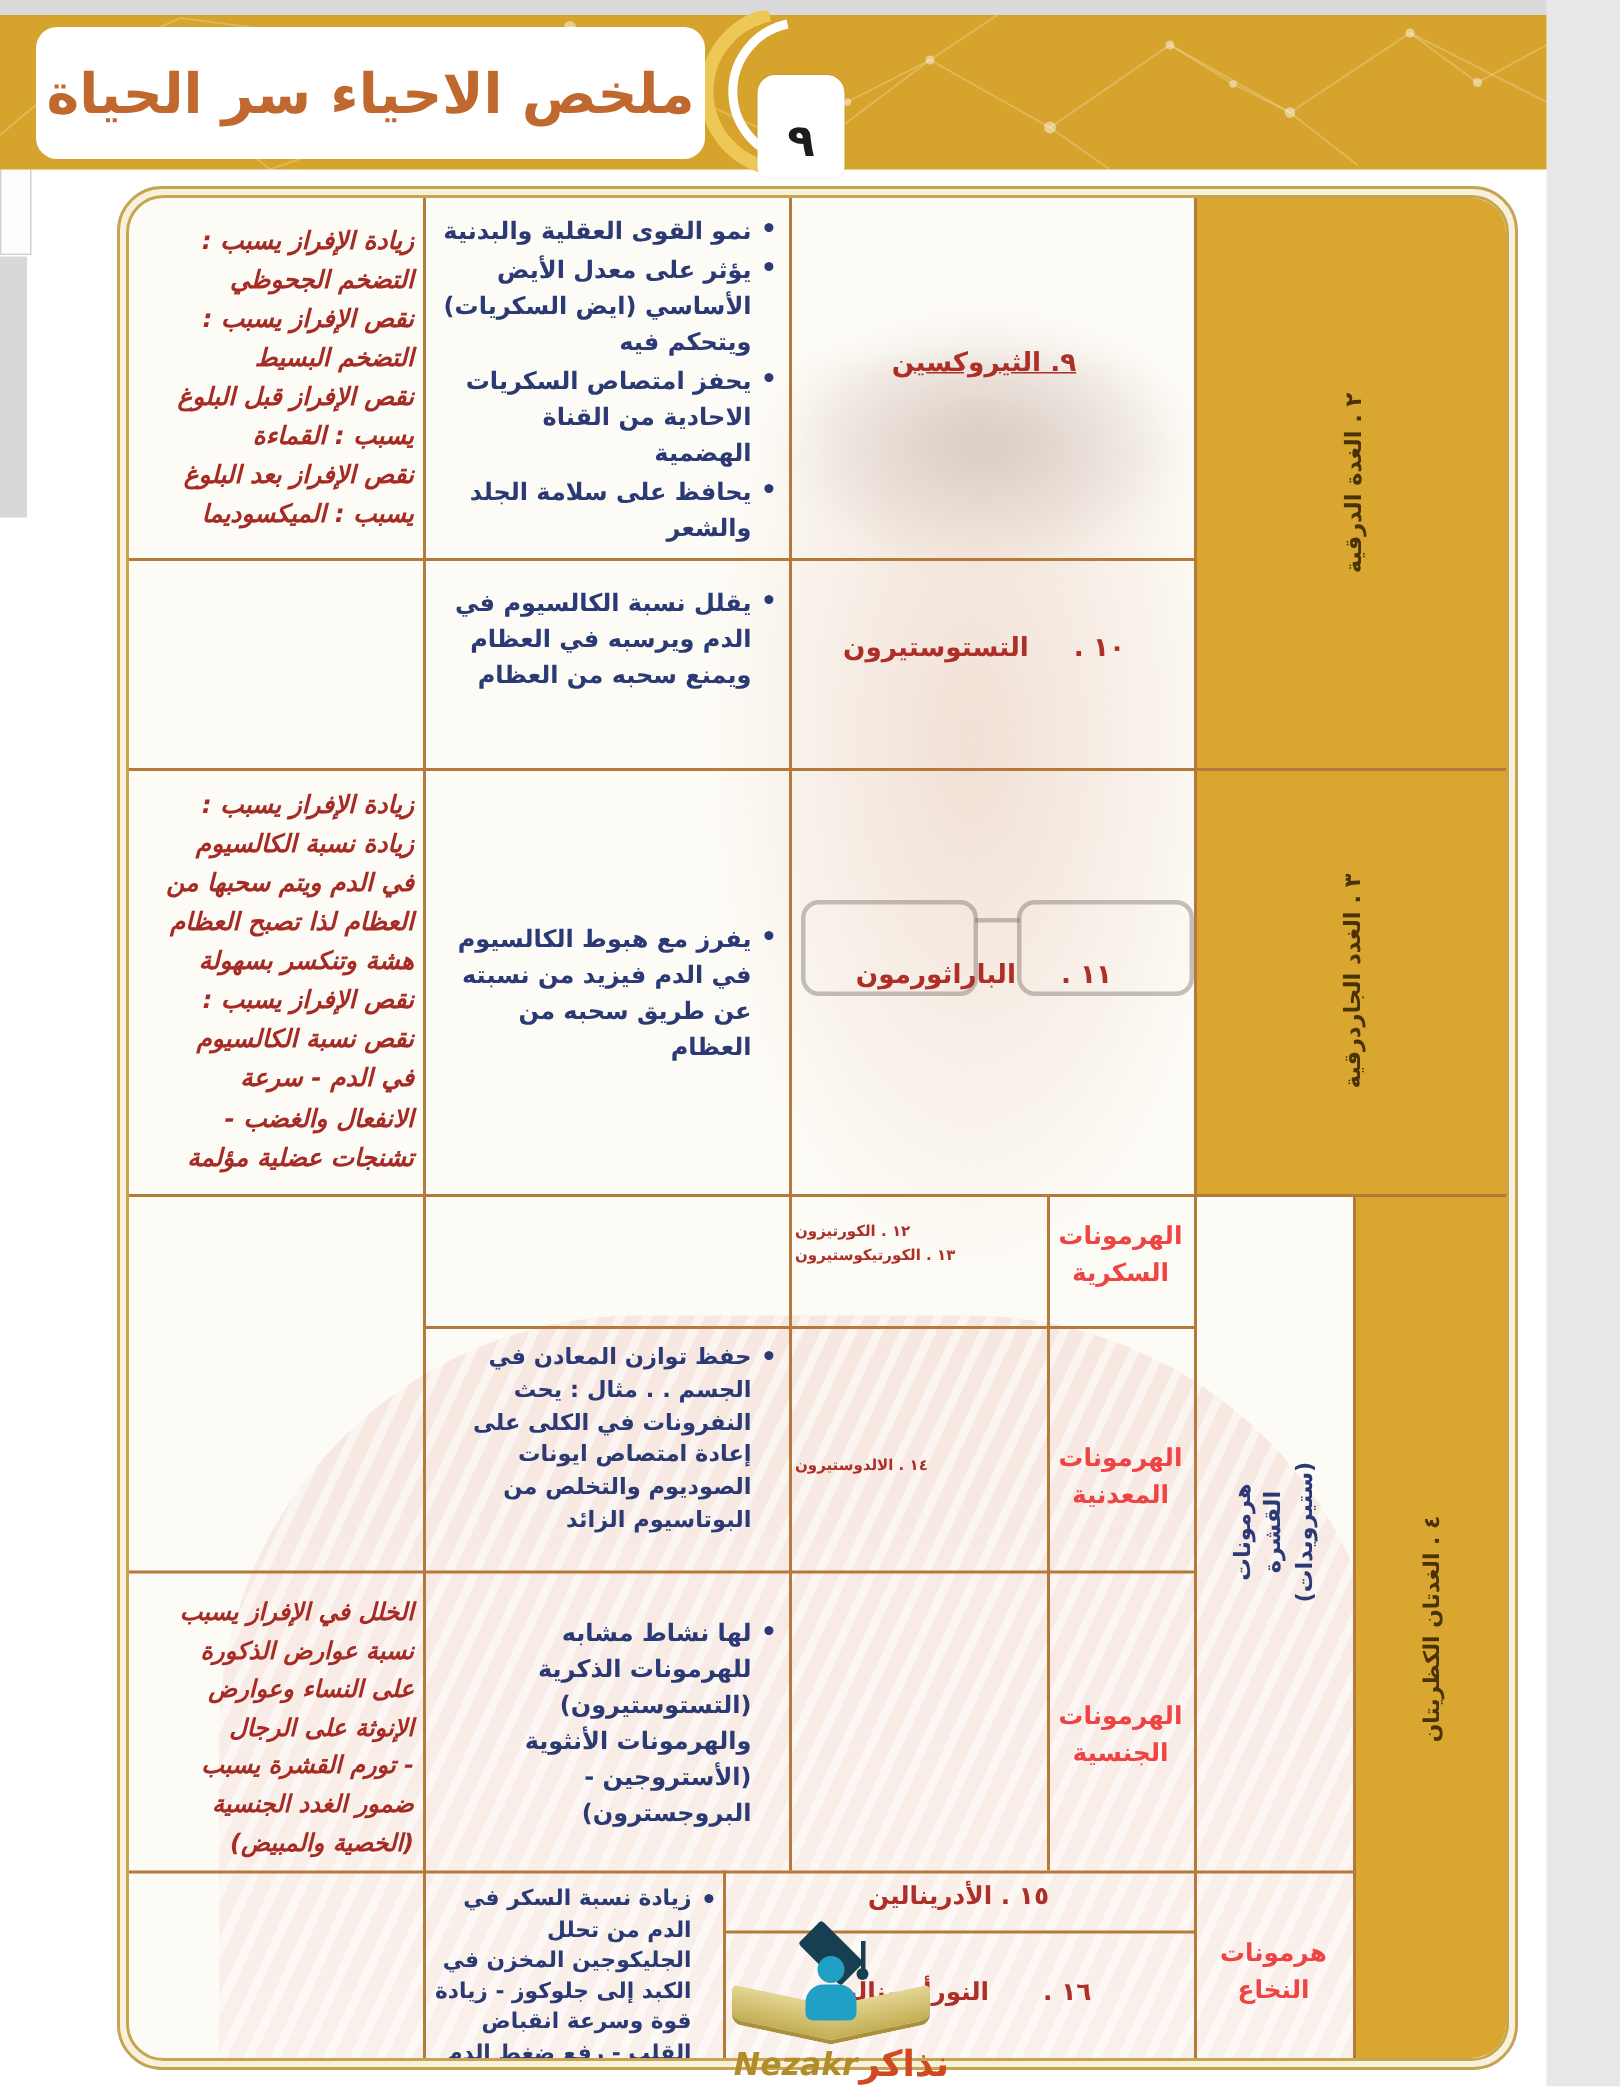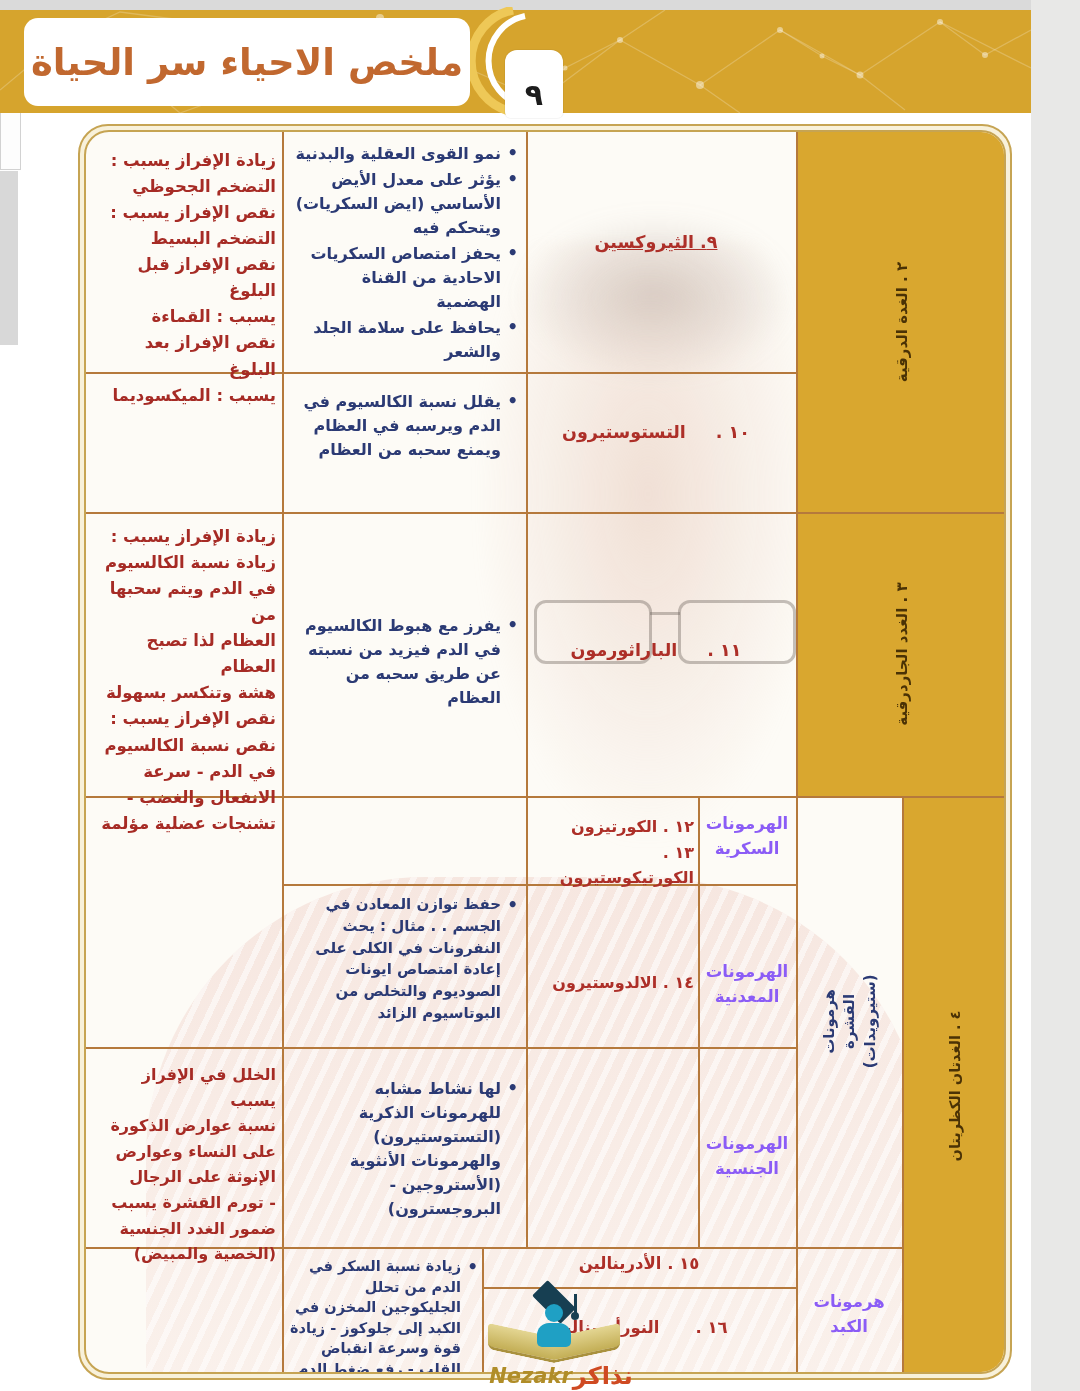--- a/index.html
+++ b/index.html
@@ -78,7 +78,7 @@
   .name { color:#ad2f28; }
   .blue { color:#2b3a74; }
   .preline { white-space:pre-line; }
-  .dis { font-size:16.5px; line-height:1.58; text-align:right; }
+  .dis { font-size:16.5px; line-height:1.58; text-align:right;font-style:italic; }
   .dis-sex { font-size:16px; line-height:1.6; }
   .func { list-style:none; font-size:16px; line-height:1.5; text-align:right; }
   .func li { position:relative; padding-right:17px; margin-bottom:2px; }

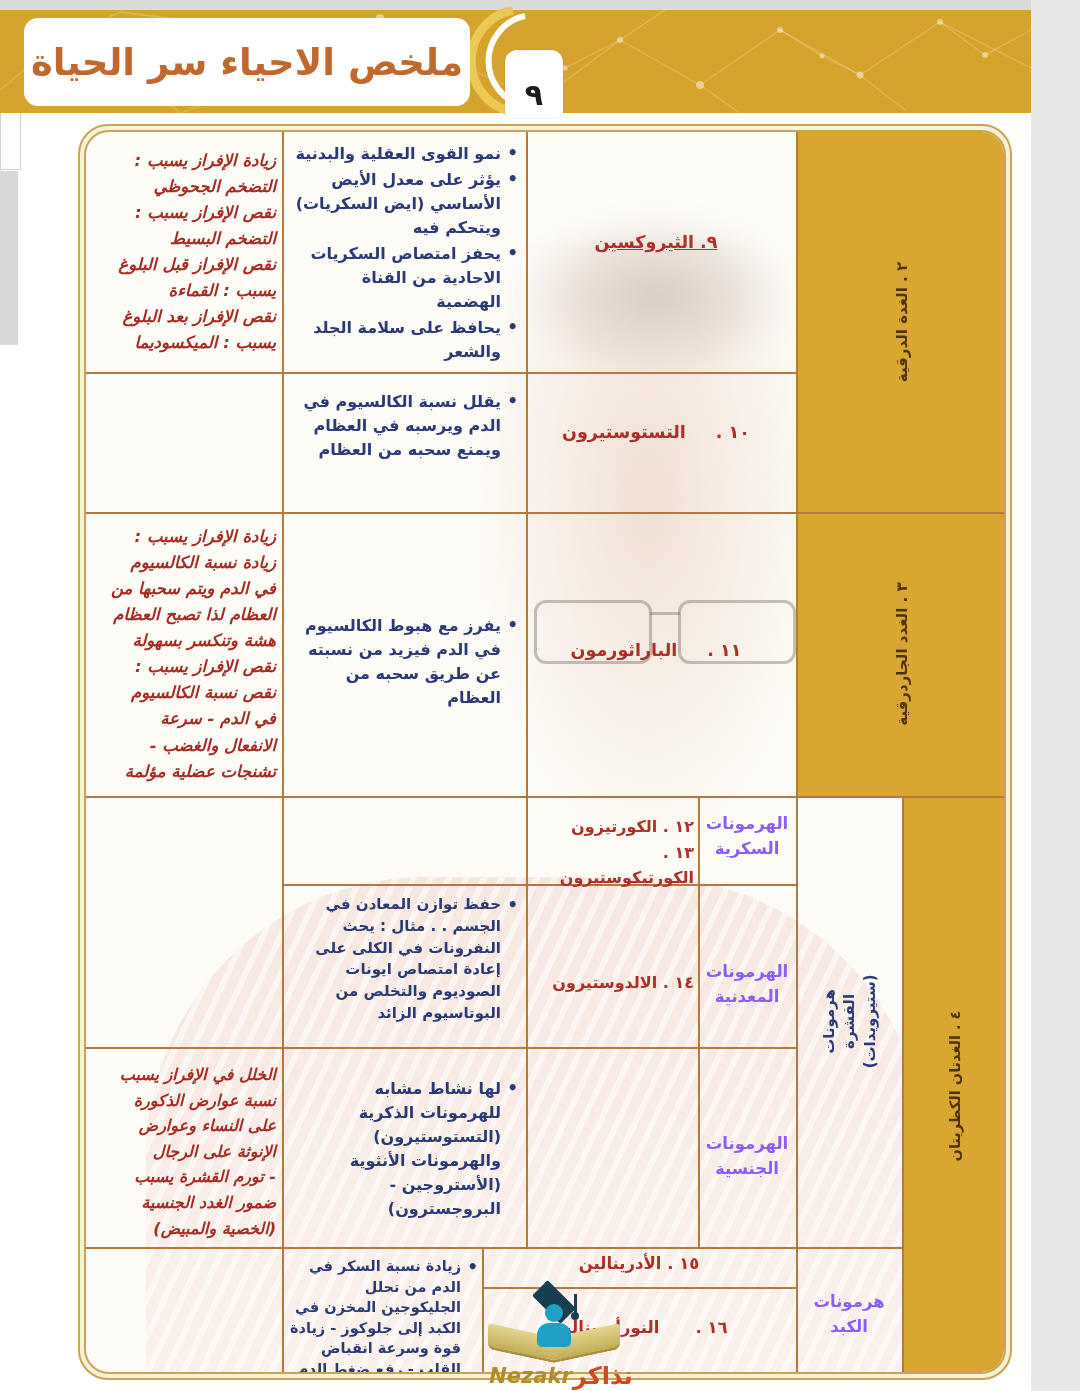--- a/index.html
+++ b/index.html
@@ -86,7 +86,7 @@
   .func-sm { font-size:15px; line-height:1.45; }
   .func-xs { font-size:14.5px; line-height:1.42; }
   .hname { font-size:17.5px; text-align:center; }
-  .hname-sm { font-size:16px; line-height:1.6; text-align:right; }
+  .hname-sm { font-size:10px; line-height:1.6; text-align:left; }
   .hpair { display:flex; flex-direction:row; justify-content:center; gap:30px; font-size:17.5px; }
   .cat { font-size:16.5px; line-height:1.5; text-align:center; color:#8b5cf6; white-space:pre-line; }
 

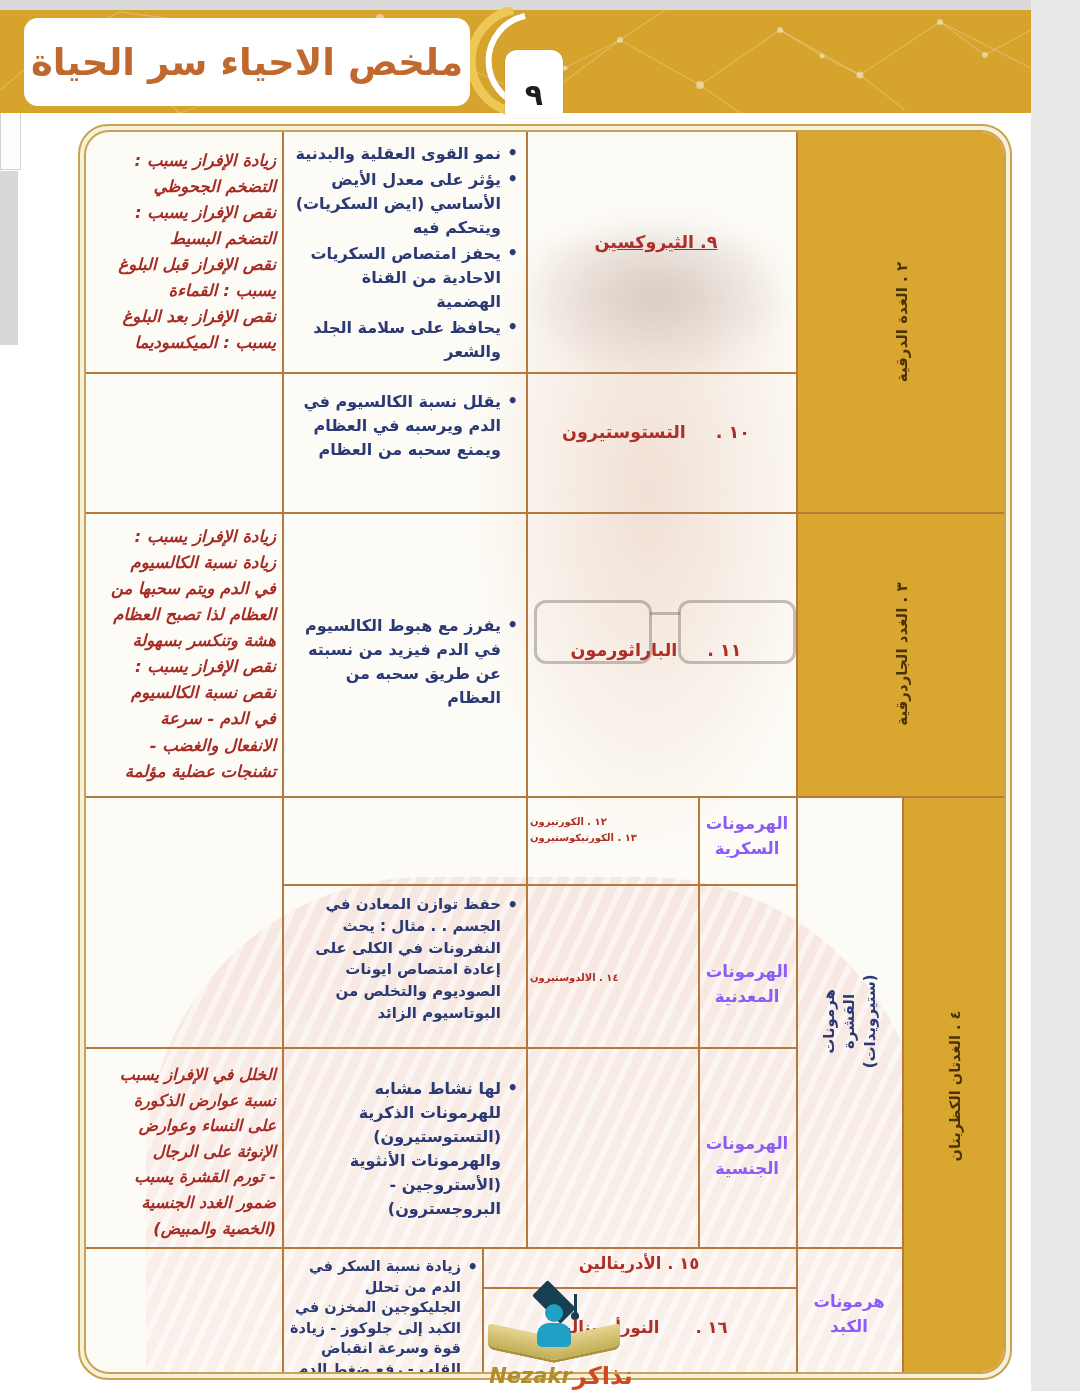--- a/index.html
+++ b/index.html
@@ -88,7 +88,7 @@
   .hname { font-size:17.5px; text-align:center; }
   .hname-sm { font-size:10px; line-height:1.6; text-align:left; }
   .hpair { display:flex; flex-direction:row; justify-content:center; gap:30px; font-size:17.5px; }
-  .cat { font-size:16.5px; line-height:1.5; text-align:center; color:#8b5cf6; white-space:pre-line; }
+  .cat { font-size:16.5px; line-height:1.5; text-align:center; color:#ef4444; white-space:pre-line; }
 
   
   .logo { position:absolute; left:486px; top:1282px; width:150px; height:108px; z-index:6; }

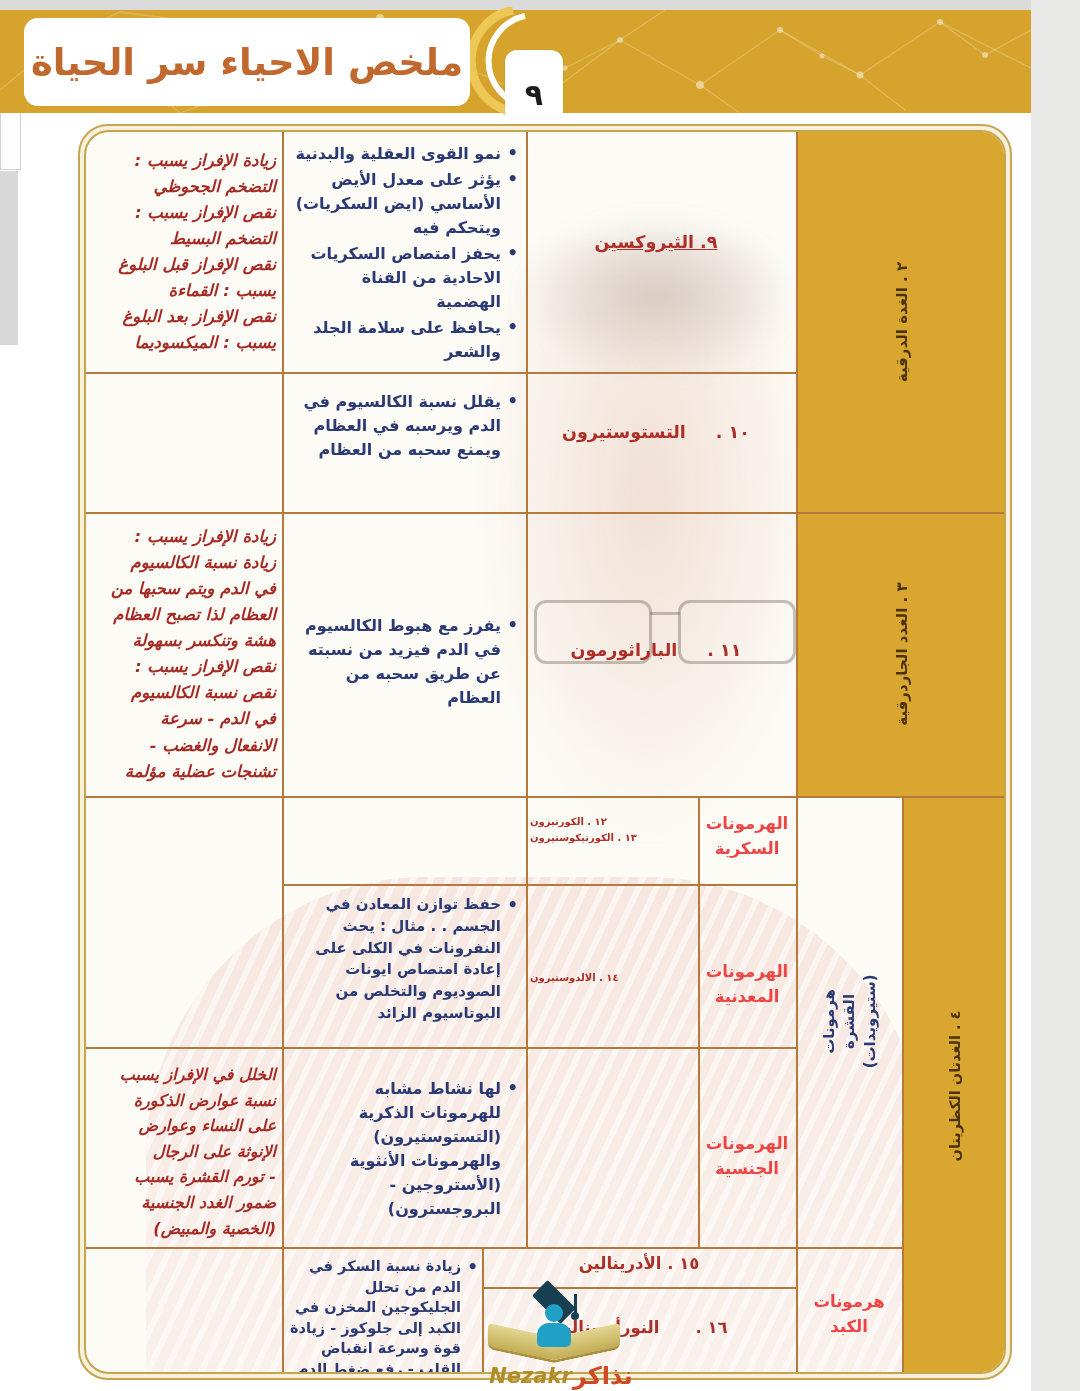--- a/index.html
+++ b/index.html
@@ -270,7 +270,7 @@
       <span>النورأدرينالين</span>
     </div>
     <div class="txt cat" style="left:714px;top:1158px;width:98px;">هرمونات
-الكبد</div>
+النخاع</div>
   </div>
 </div>
 

